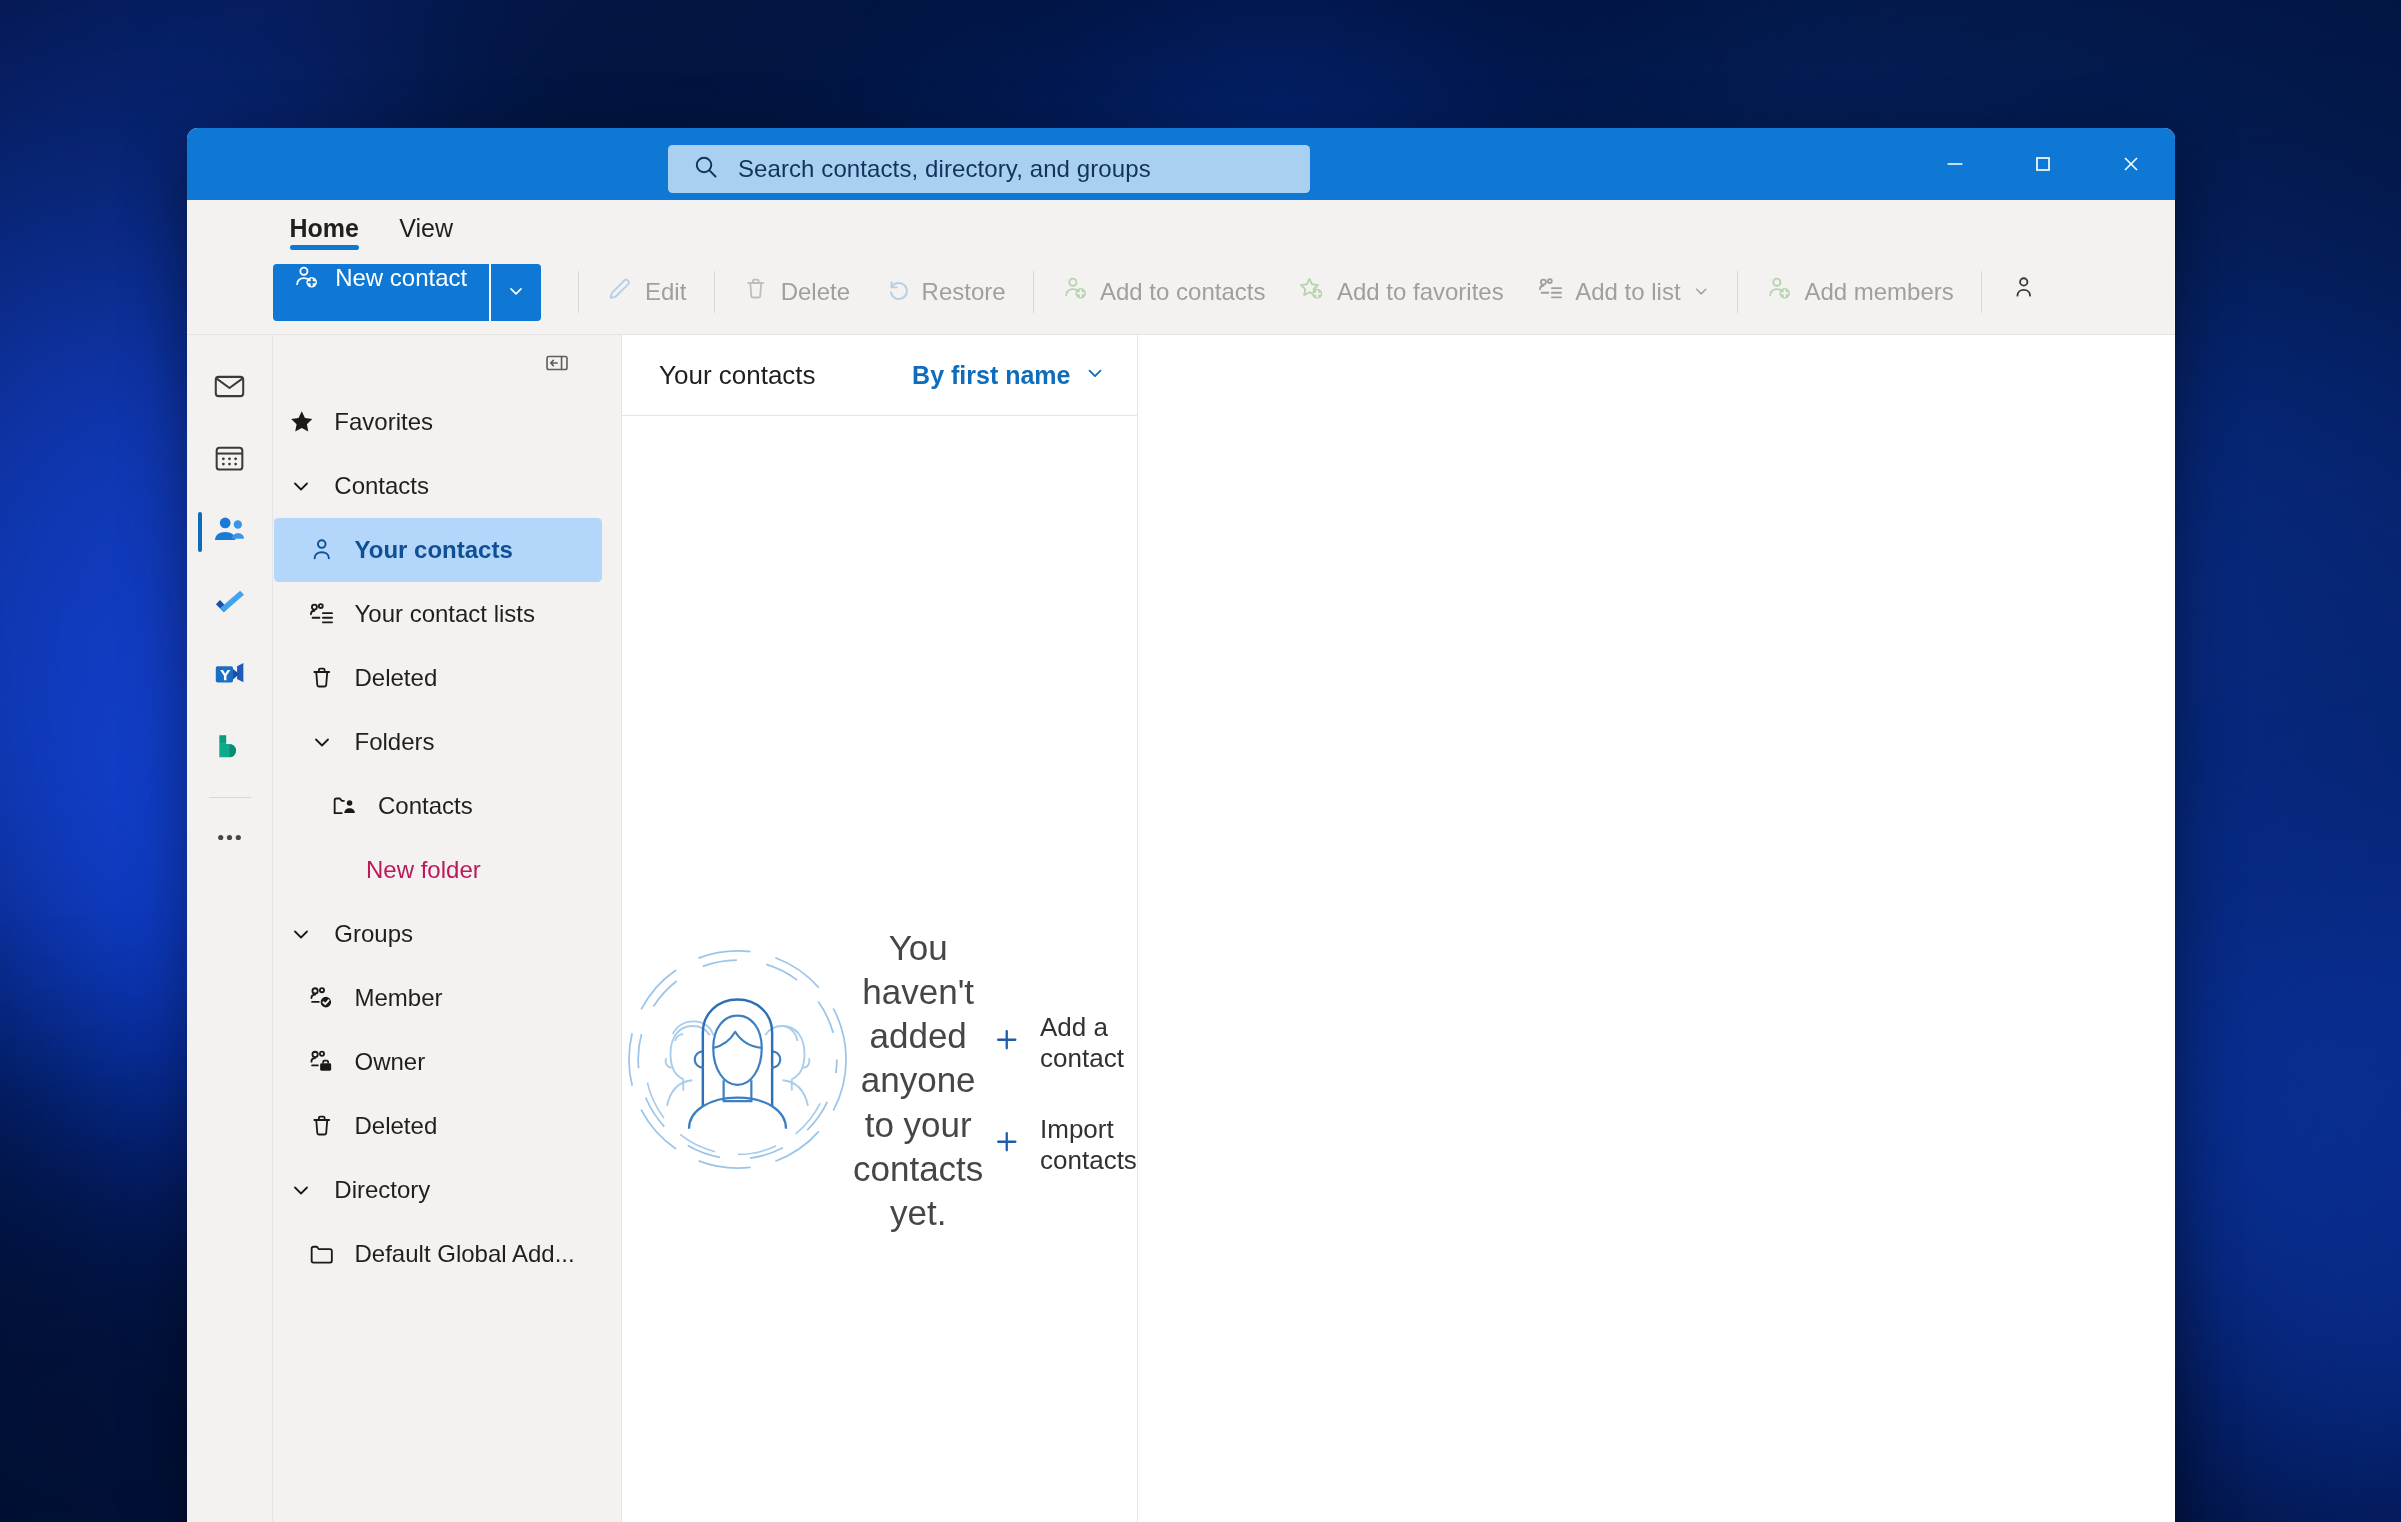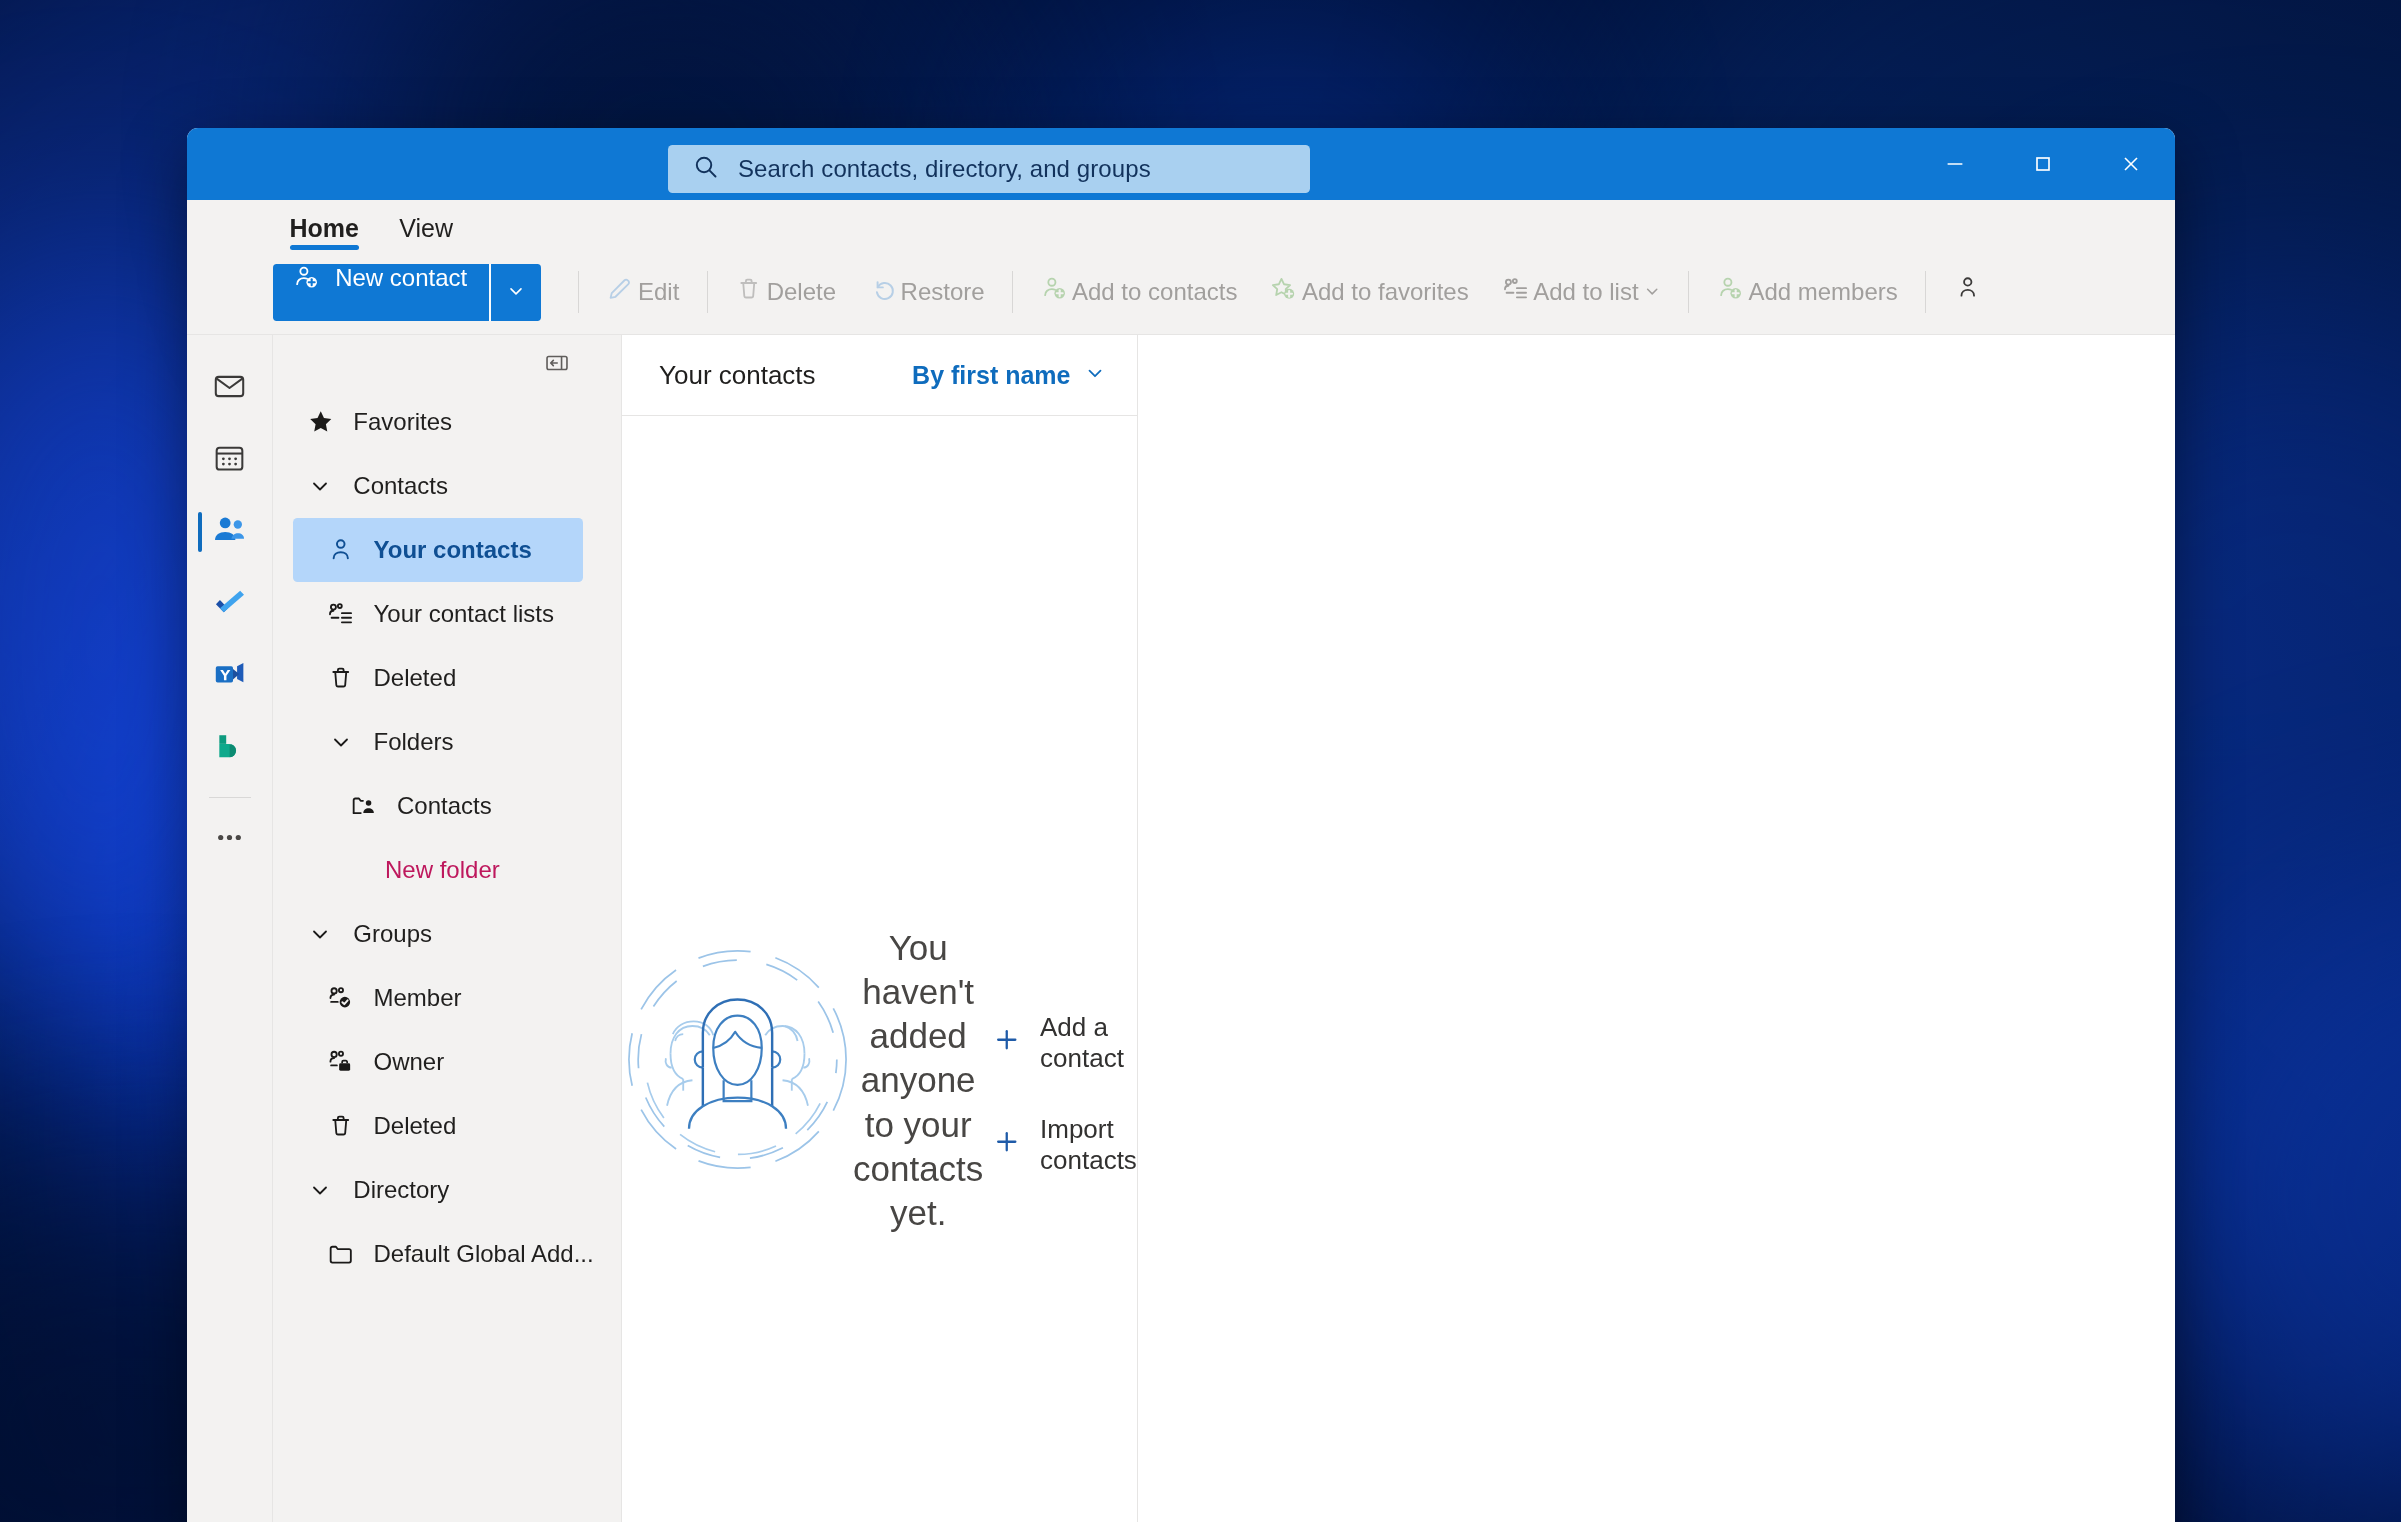--- a/index.html
+++ b/index.html
@@ -143,7 +143,7 @@
   }
 
   .cmd {
-    display: flex; align-items: center; gap: 4px;
+    display: flex; align-items: center; gap: 11px;
     padding: 0 16.5px; height: 57px;
     font-size: 24px; color: #a19f9d;
     white-space: nowrap;

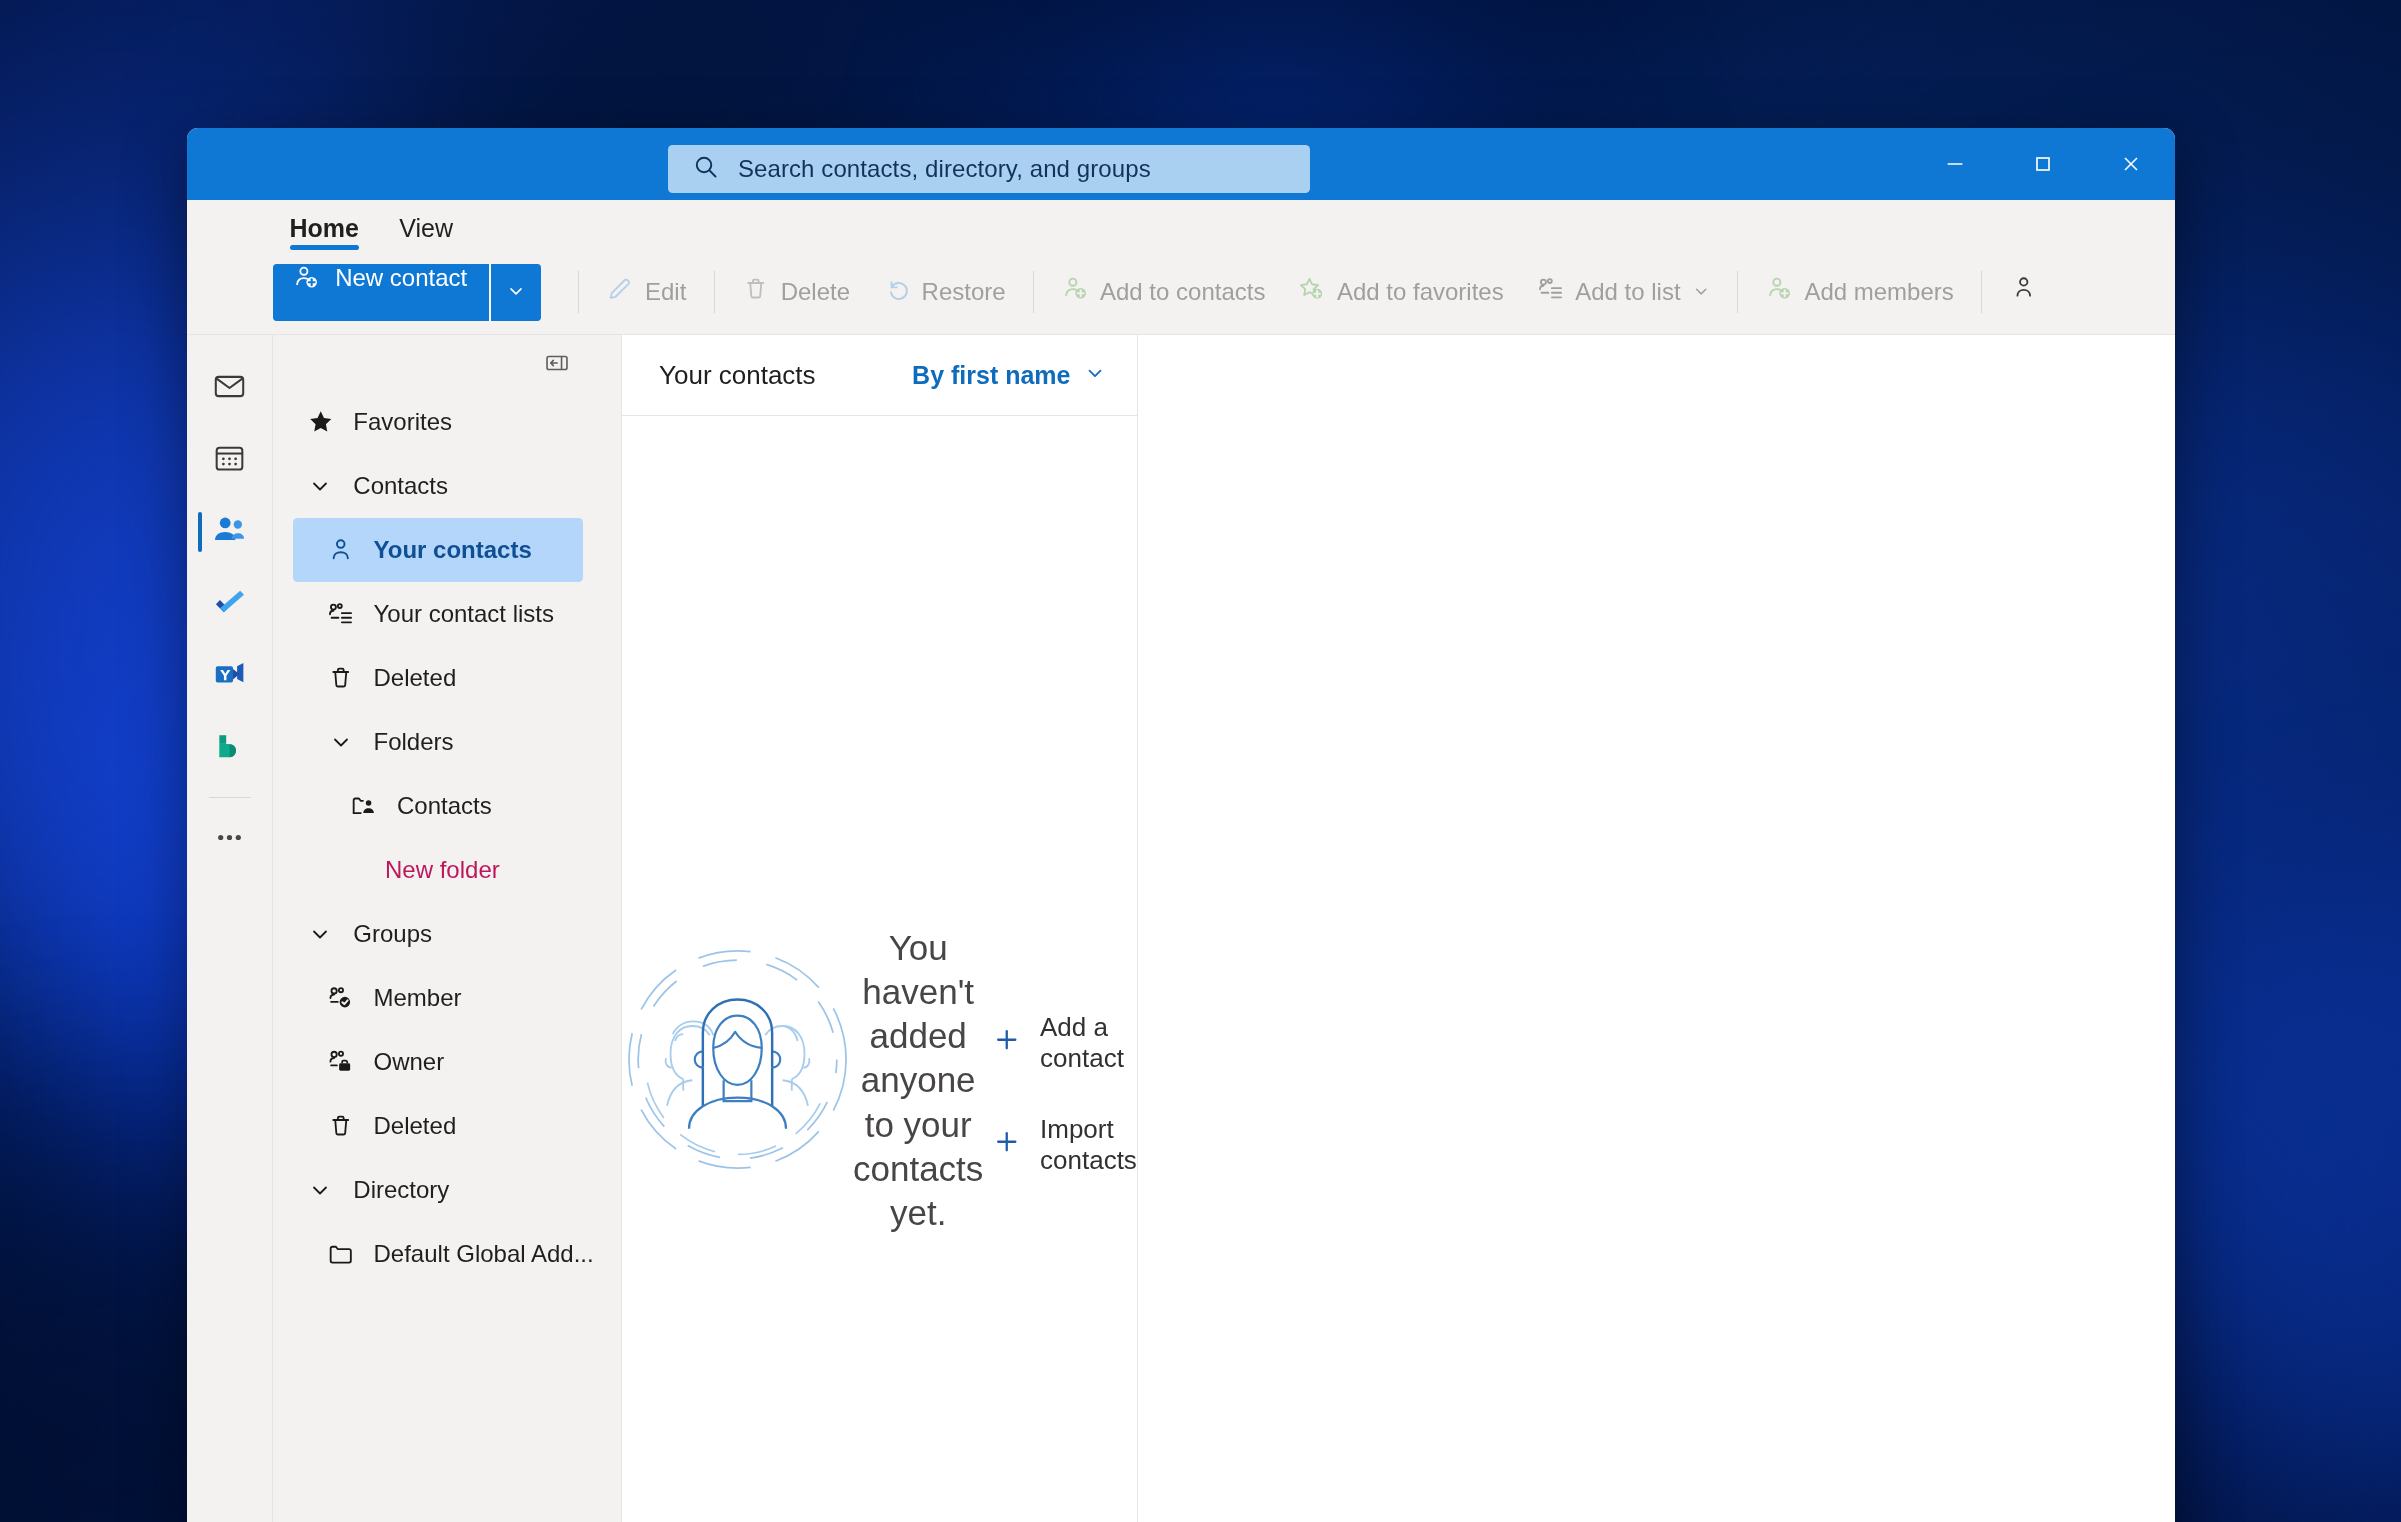--- a/index.html
+++ b/index.html
@@ -209,7 +209,7 @@
   .nav-row {
     display: flex; align-items: center;
     height: 64px;
-    margin: 0 20px;
+    margin: 0 1px;
     border-radius: 4.6px;
     cursor: pointer;
     font-size: 24px; color: #201f1e;

